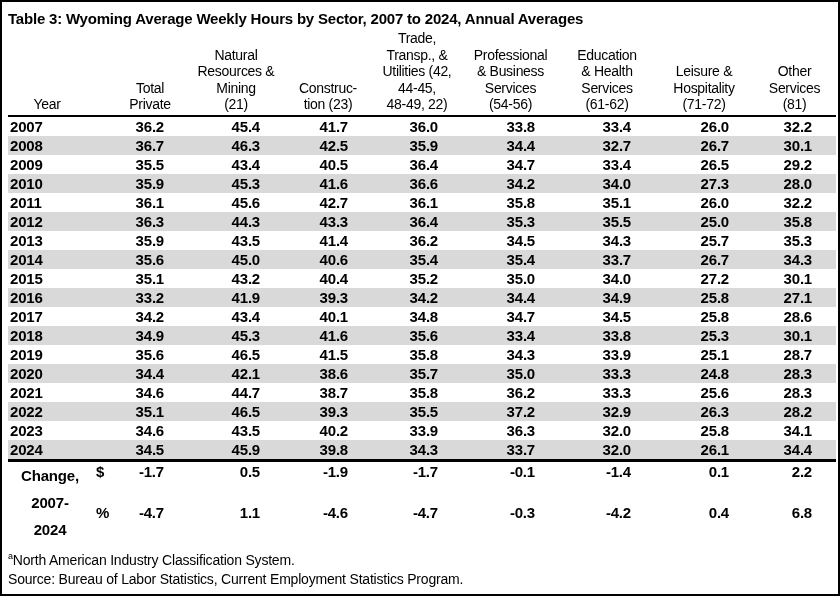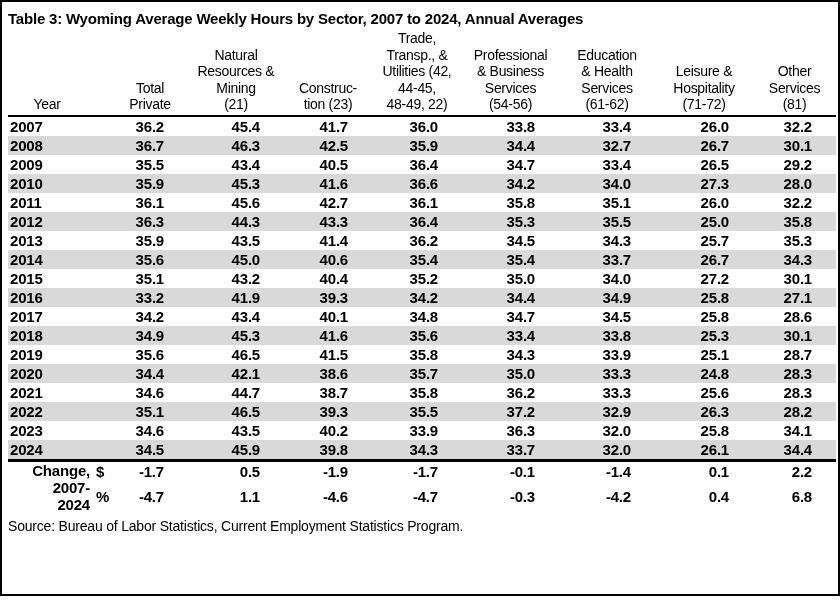--- a/index.html
+++ b/index.html
@@ -25,7 +25,7 @@
   tr.band { background:#d9d9d9;margin-left:33px; }
   tr.change td { vertical-align:top; }
   td.top { border-top:3px solid #000; }
-  td.change-label { white-space:pre-line; text-align:right; padding-left:2px; line-height:17px; }
+  td.change-label { white-space:pre-line; text-align:center; padding-left:2px; line-height:27px; }
   td.unit { text-align:left; padding-left:6px; }
   .footnotes { margin:4px 0 0 6px; font-size:14px; line-height:19.5px; font-weight:normal; letter-spacing:-0.2px; }
   .footnotes sup { font-size:9px; }

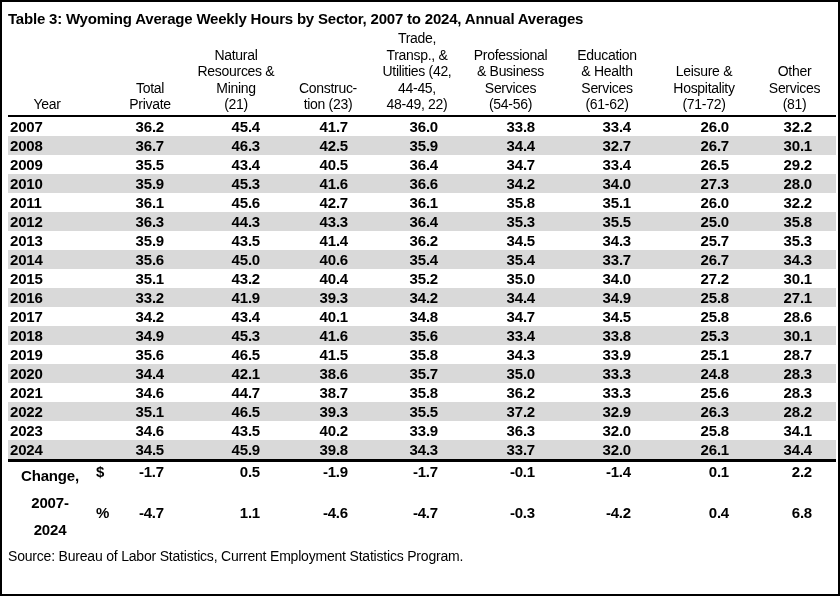--- a/index.html
+++ b/index.html
@@ -309,6 +309,7 @@
   </table>
 
   <div class="footnotes">
+    <div><sup>a</sup><span>North American Industry Classification System.</span></div>
     <div>Source: Bureau of Labor Statistics, Current Employment Statistics Program.</div>
   </div>
 </div>

